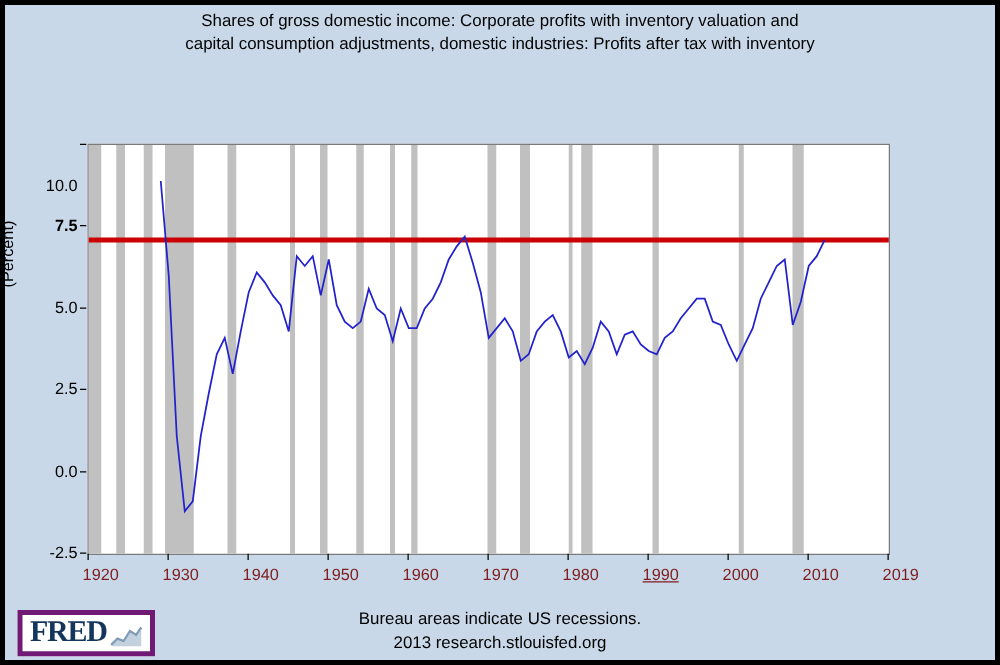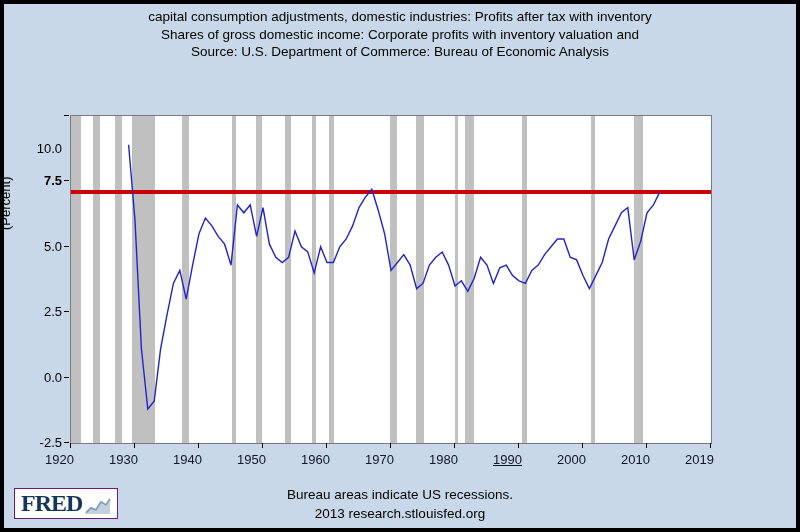--- a/index.html
+++ b/index.html
@@ -148,8 +148,8 @@
 <div id="app">
 
   <div class="title-block">
+    <div class="title-line">Shares of gross domestic income: Corporate profits with inventory valuation and</div>
     <div class="title-line">capital consumption adjustments, domestic industries: Profits after tax with inventory</div>
-    <div class="title-line">Shares of gross domestic income: Corporate profits with inventory valuation and</div>
     <div class="title-line">Source: U.S. Department of Commerce: Bureau of Economic Analysis</div>
   </div>
 

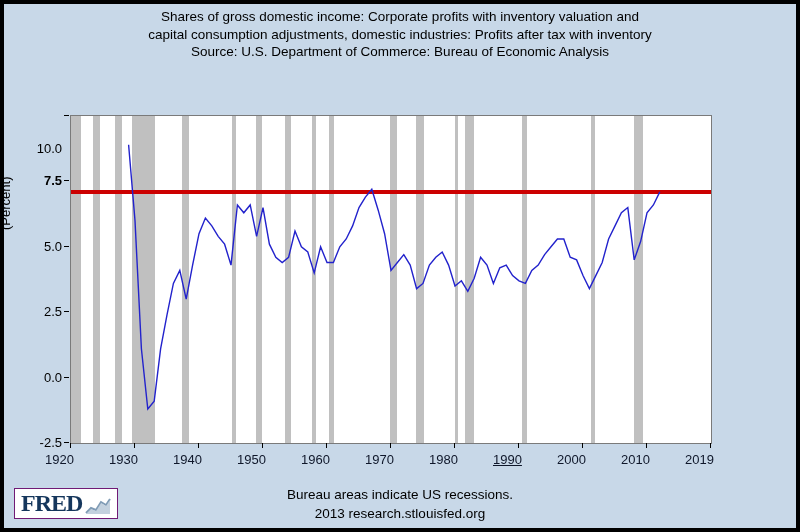--- a/index.html
+++ b/index.html
@@ -150,7 +150,6 @@
   <div class="title-block">
     <div class="title-line">Shares of gross domestic income: Corporate profits with inventory valuation and</div>
     <div class="title-line">capital consumption adjustments, domestic industries: Profits after tax with inventory</div>
-    <div class="title-line">Source: U.S. Department of Commerce: Bureau of Economic Analysis</div>
   </div>
 
   <div id="plot">

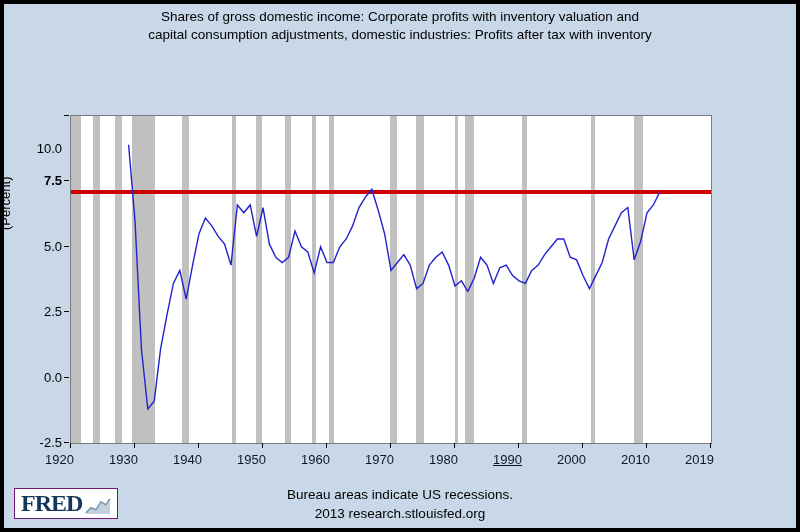--- a/index.html
+++ b/index.html
@@ -85,9 +85,9 @@
   .xtick {
     position: absolute;
     width: 50px;
-    text-align: left;
+    text-align: right;
     font-size: 13px;
-    color: #0f172a;
+    color: #7f1d1d;
     transform: translateX(-50%);
   }
   .xtickmark {

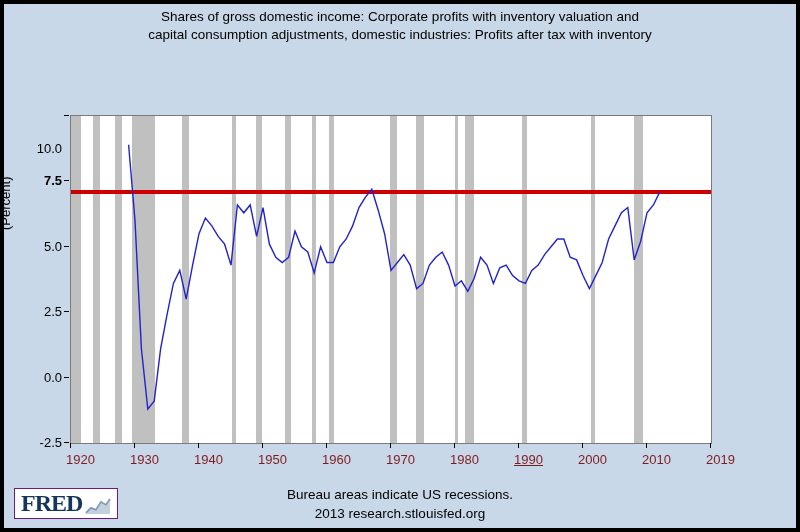--- a/index.html
+++ b/index.html
@@ -121,7 +121,7 @@
     left: 14px;
     top: 488px;
     background: #ffffff;
-    border: 1px solid #701a75;
+    border: 4px solid #701a75;
     padding: 2px 6px 3px 6px;
     display: flex;
     align-items: flex-end;

